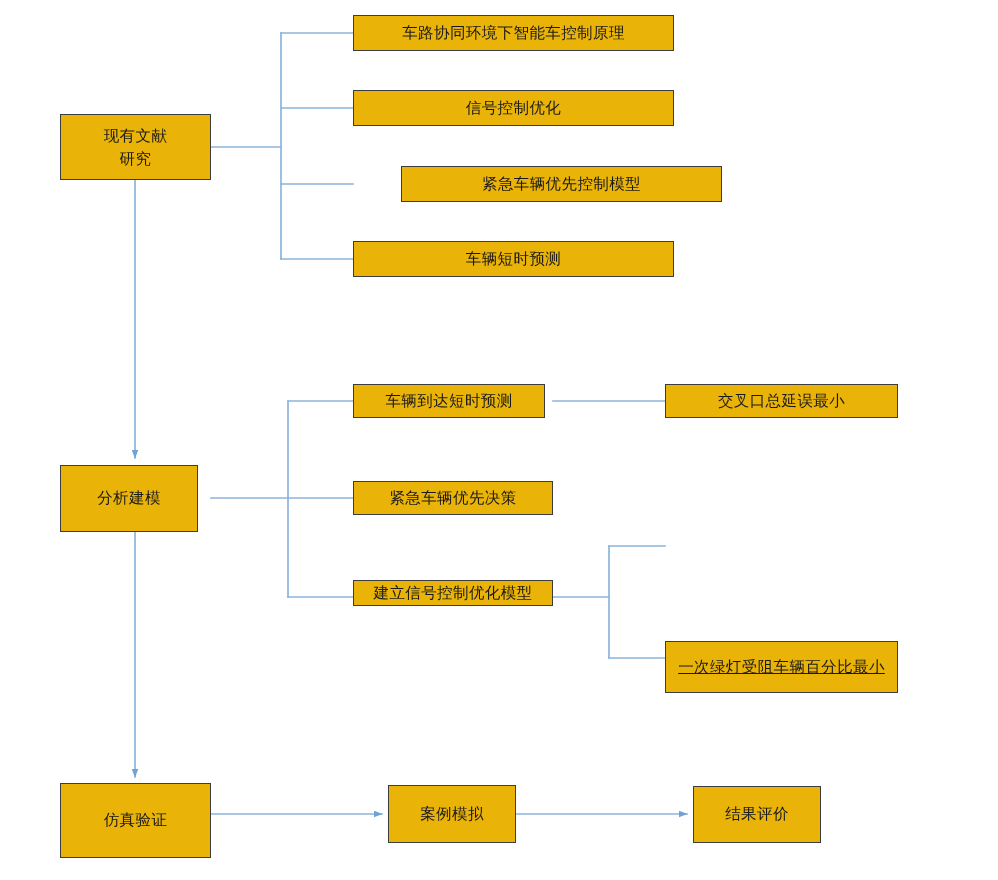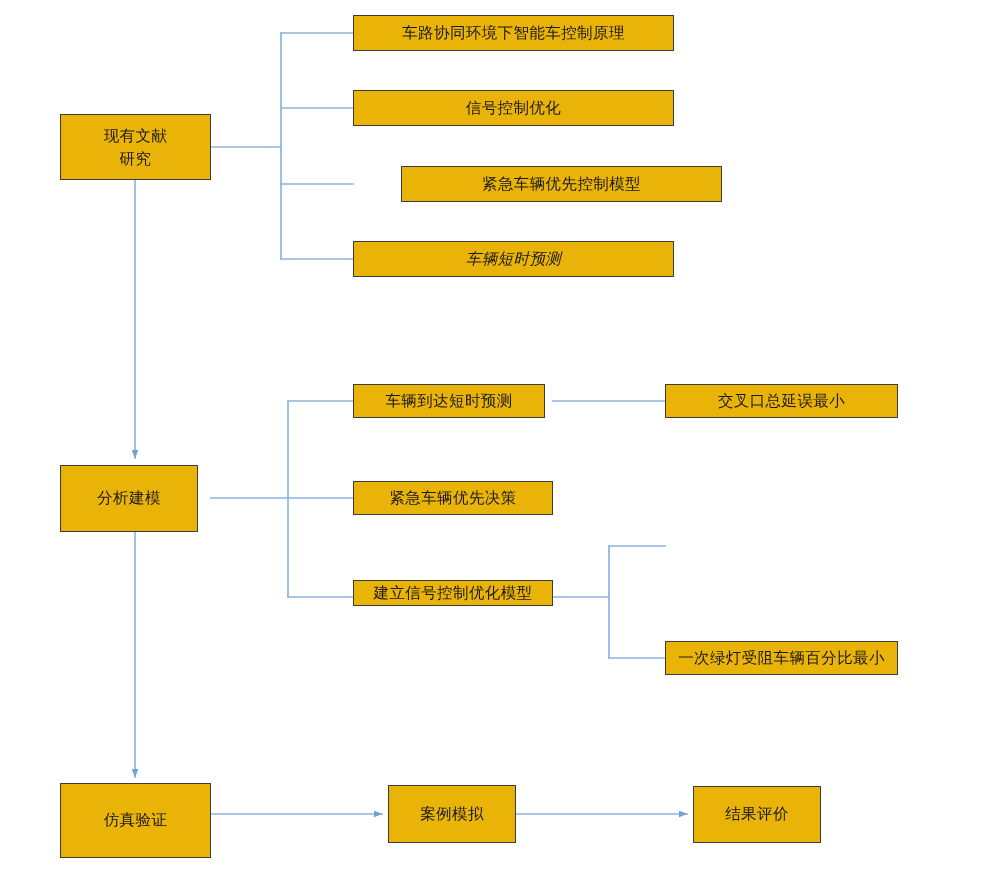--- a/index.html
+++ b/index.html
@@ -98,7 +98,7 @@
 
   <div class="node" style="left:353px; top:166px; width:321px; height:36px;margin-left:48px;">紧急车辆优先控制模型</div>
 
-  <div class="node" style="left:353px; top:241px; width:321px; height:36px;font-style:italic;">车辆短时预测</div>
+  <div class="node" style="left:353px; top:241px; width:321px; height:36px;">车辆短时预测</div>
 
   <div class="node" style="left:60px; top:465px; width:138px; height:67px;">分析建模</div>
 

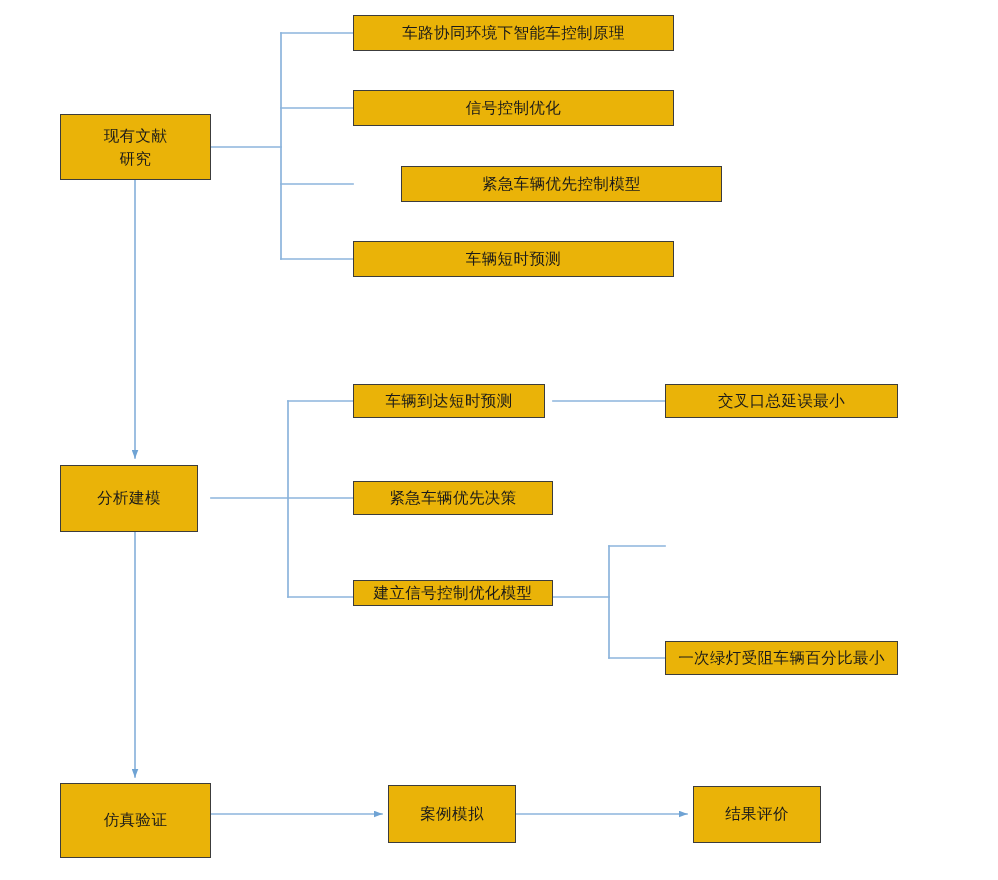--- a/index.html
+++ b/index.html
@@ -111,7 +111,7 @@
   <div class="node" style="left:665px; top:384px; width:233px; height:34px;">交叉口总延误最小</div>
 
 
-  <div class="node" style="left:665px; top:641px; width:233px; height:34px;">一次绿灯受阻车辆百分比最小</div>
+  <div class="node" style="left:665px; top:641px; width:233px; height:52px;text-decoration:underline;">一次绿灯受阻车辆百分比最小</div>
 
   <div class="node" style="left:60px; top:783px; width:151px; height:75px;">仿真验证</div>
 

